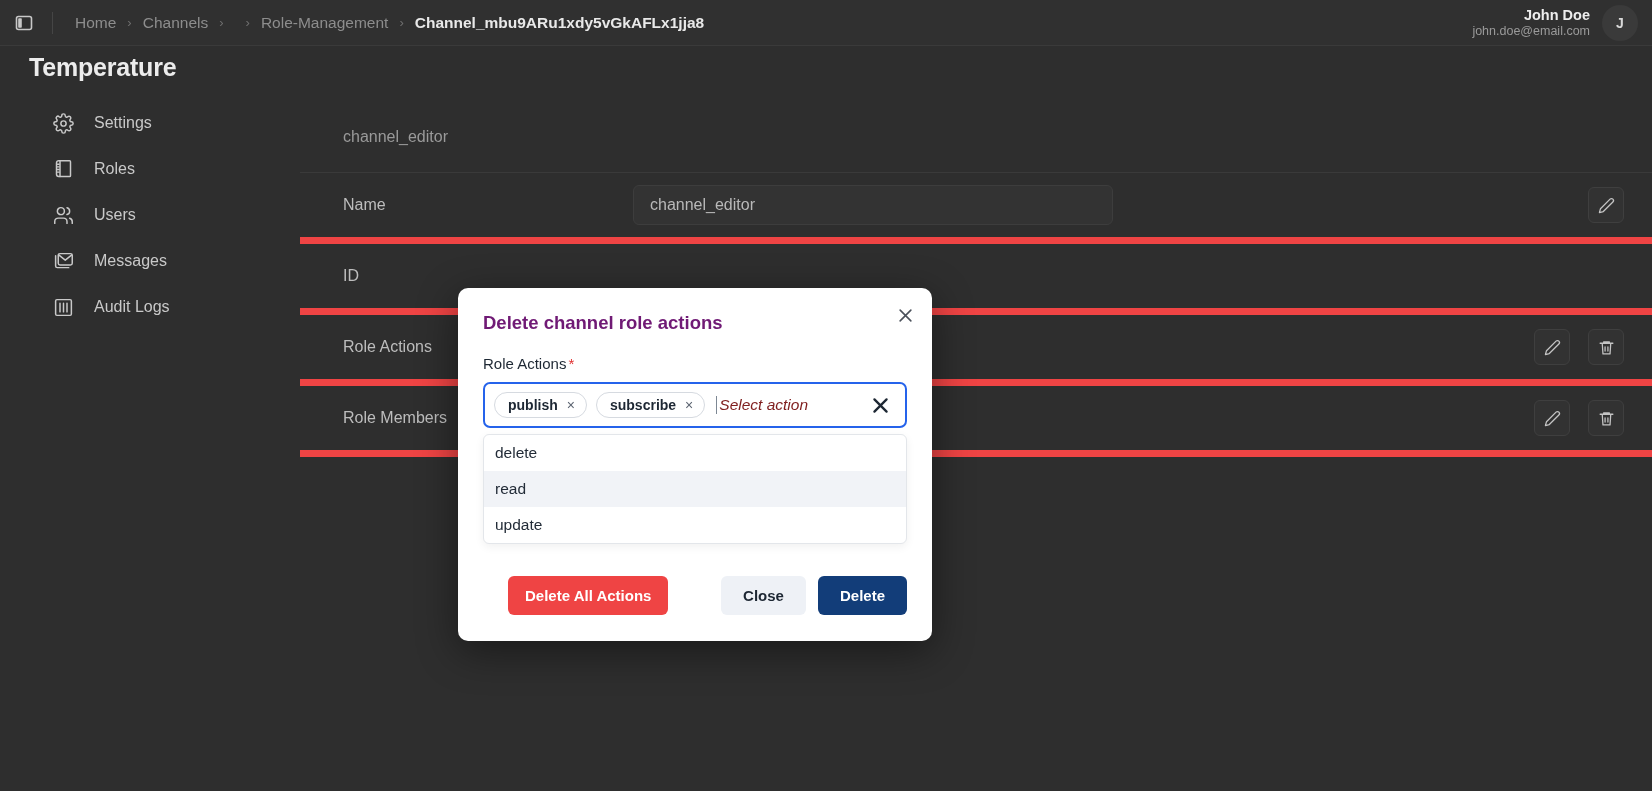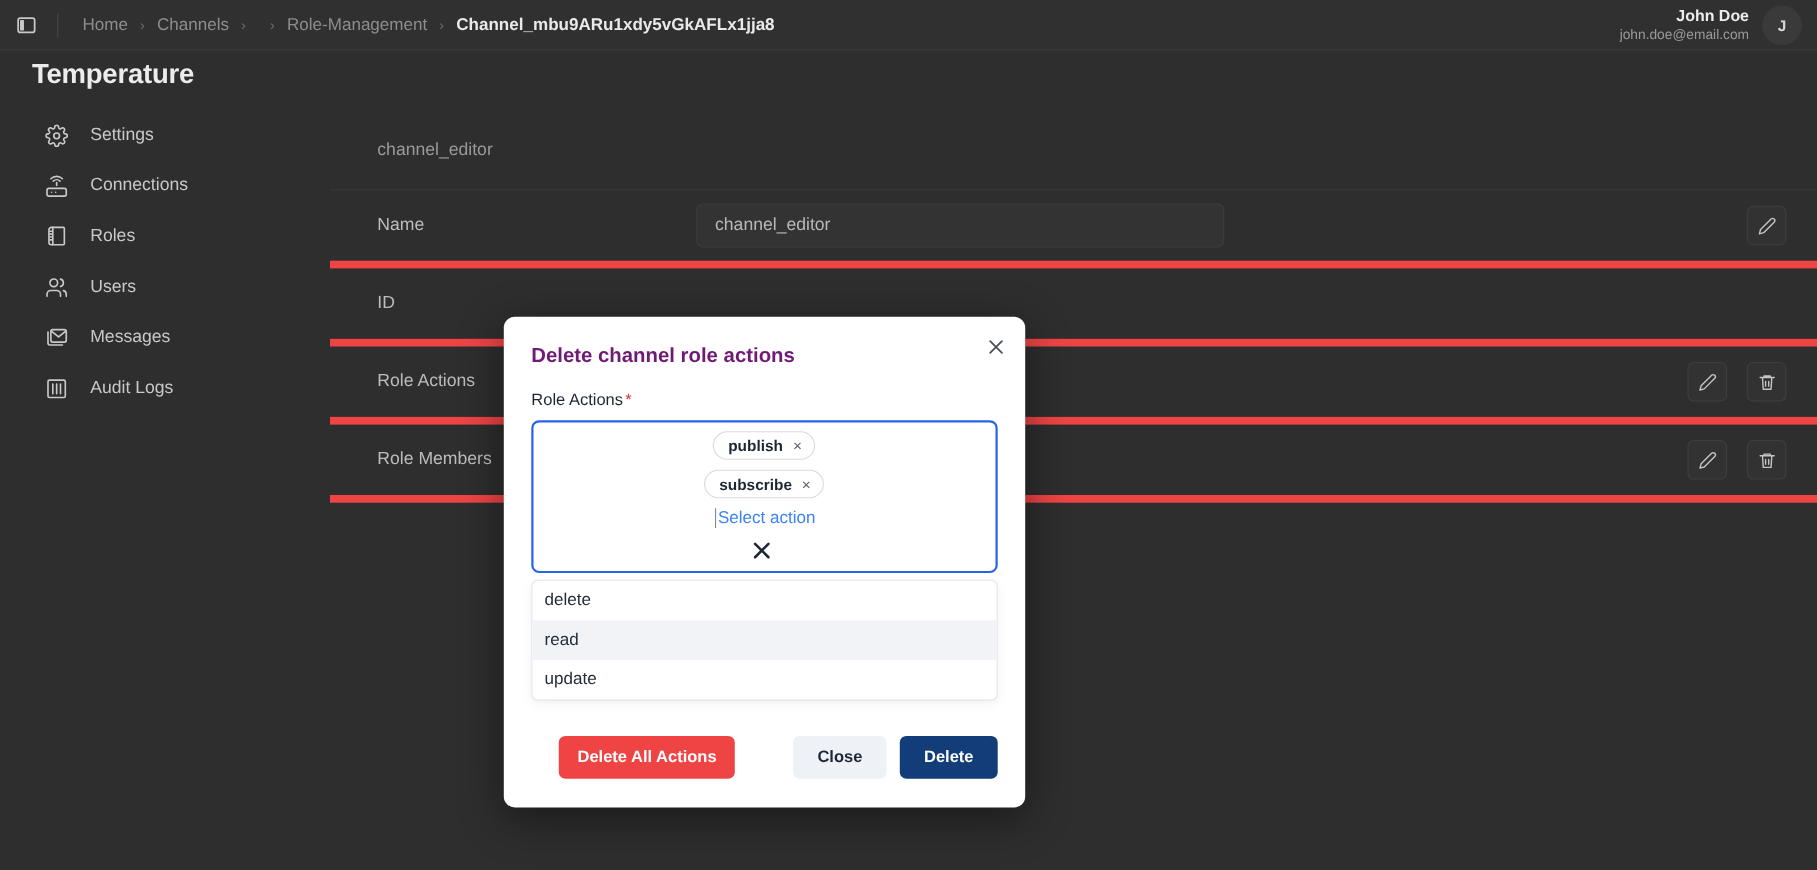--- a/index.html
+++ b/index.html
@@ -60,7 +60,7 @@
   }
   .nav-item {
     display: flex; align-items: center; gap: 20px;
-    height: 46px; padding-left: 40px; cursor: pointer;
+    height: 46px; padding-left: 52px; cursor: pointer;
     color: #c9c9c9; font-size: 16px;
   }
   .nav-item .ico { width: 22px; height: 22px; display:flex; align-items:center; justify-content:center; flex:none; }

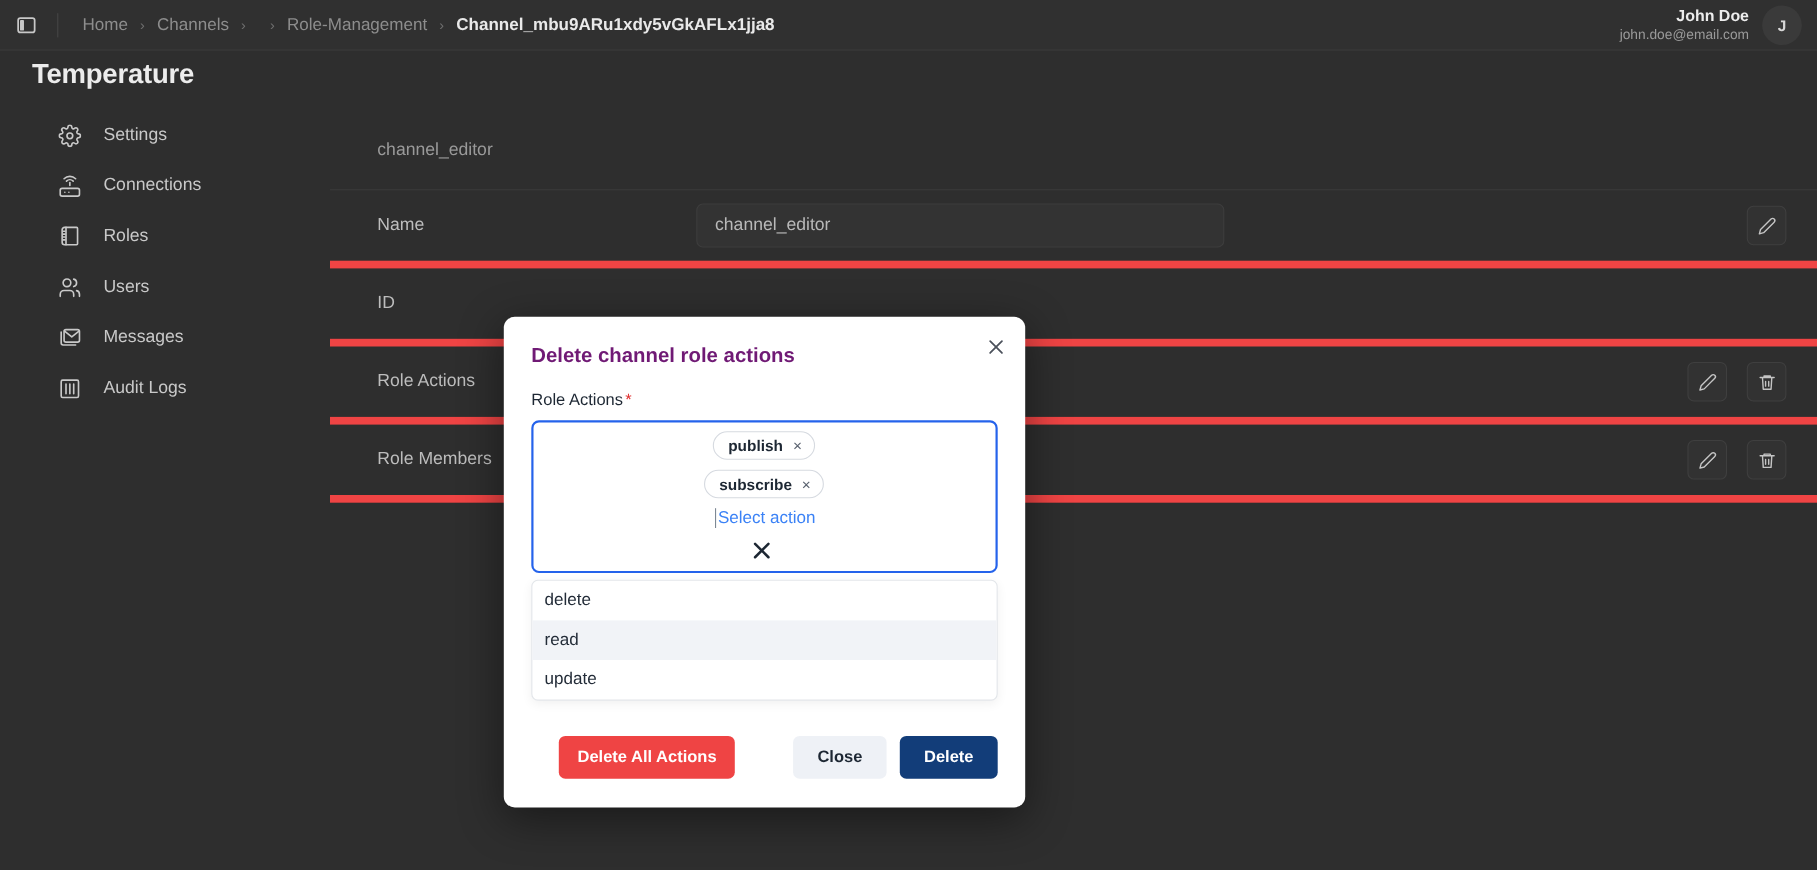--- a/index.html
+++ b/index.html
@@ -213,18 +213,6 @@
       <span>Settings</span>
     </div>
 
-    <div class="nav-item">
-      <span class="ico">
-        <svg width="21" height="21" viewBox="0 0 24 24" fill="none" stroke-width="1.7" stroke-linecap="round" stroke-linejoin="round">
-          <rect x="2" y="14" width="20" height="8" rx="2"></rect>
-          <path d="M6.8 18h.01M11 18h.01"></path>
-          <path d="M12 11V8"></path>
-          <path d="M8.5 6.5a5 5 0 0 1 7 0"></path>
-          <path d="M6 4a8.5 8.5 0 0 1 12 0"></path>
-        </svg>
-      </span>
-      <span>Connections</span>
-    </div>
 
     <div class="nav-item">
       <span class="ico">

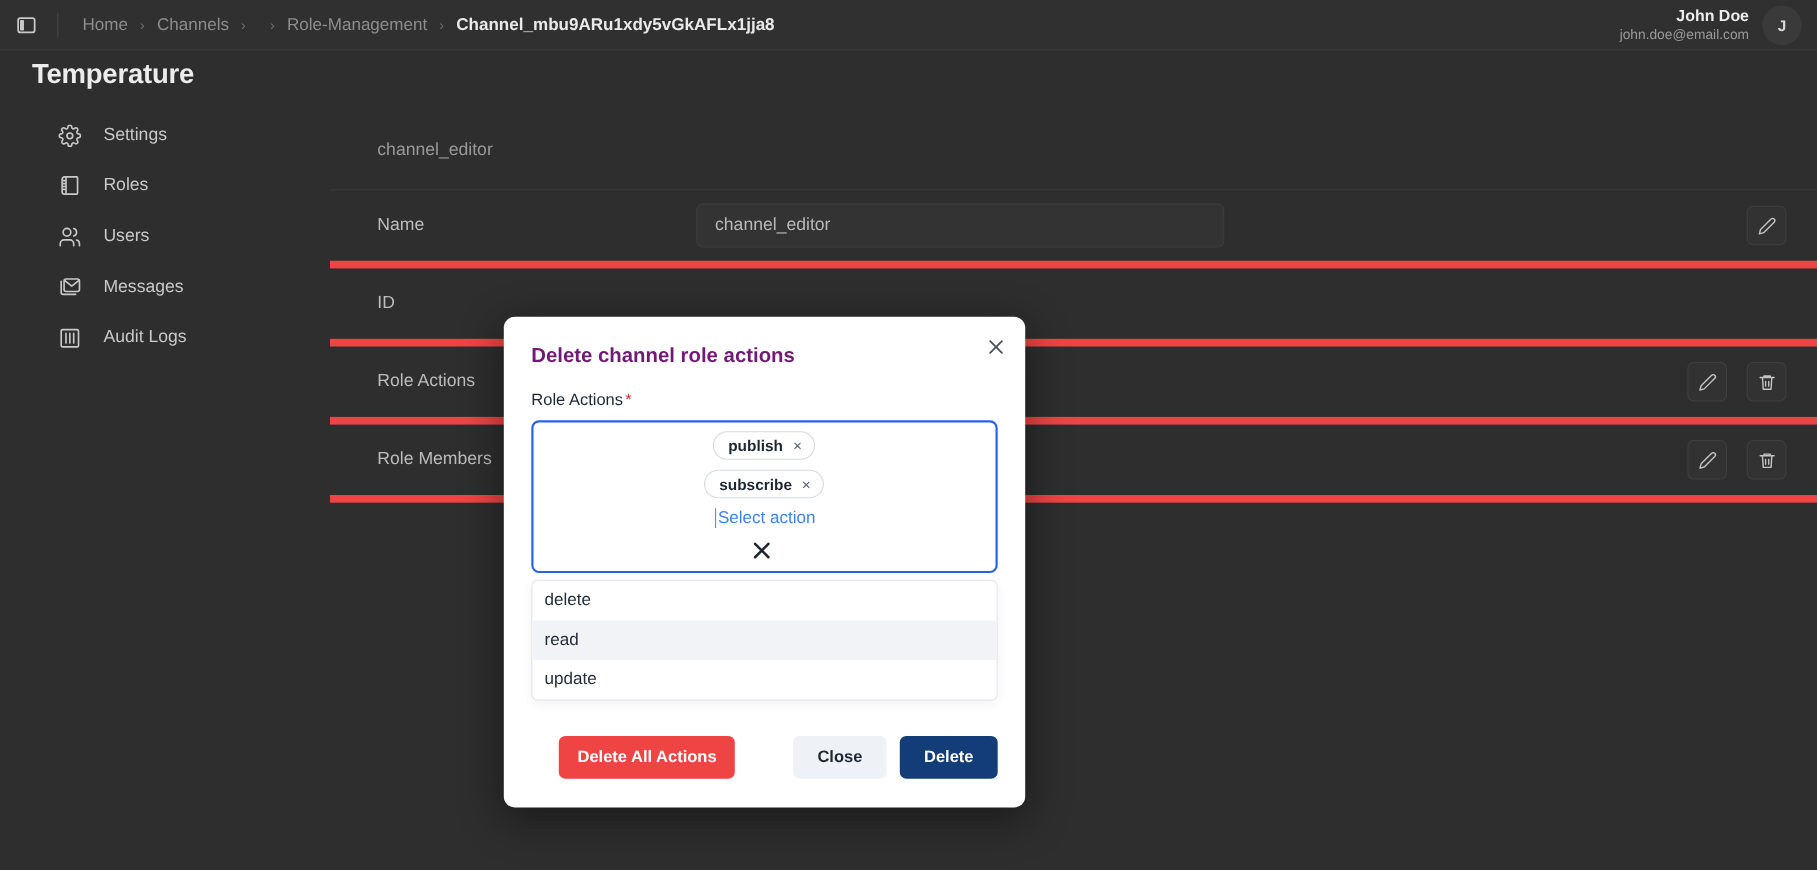--- a/index.html
+++ b/index.html
@@ -121,7 +121,6 @@
     border: 2px solid #2563eb; border-radius: 7px;
     background: #fff; padding: 8px 10px 8px 9px; position: relative;
     min-height: 44px;
-    flex-direction: column;
   }
   .chip {
     display: inline-flex; align-items: center; gap: 9px;

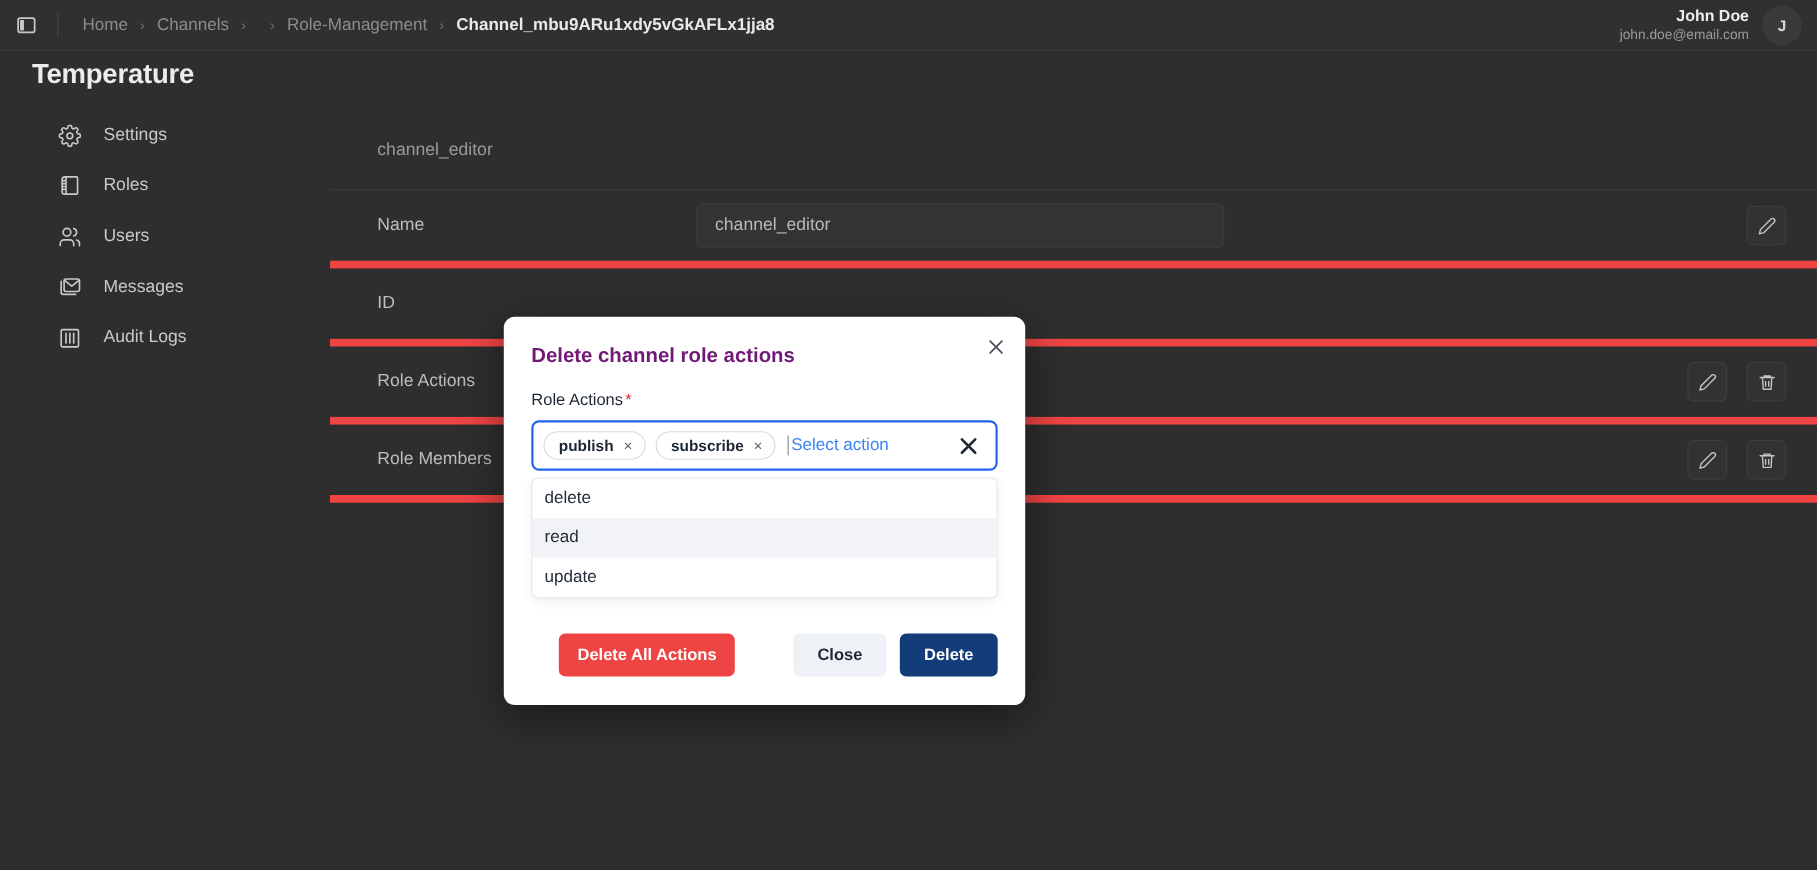--- a/index.html
+++ b/index.html
@@ -131,8 +131,8 @@
   }
   .chip-x { color: #5b6370; font-size: 14px; cursor: pointer; font-weight: 400; }
   .select-placeholder {
-    flex: 1; font-size: 15.5px; color: #3b82f6;
-    border-left: 1px solid #7d8894; padding-left: 2px; margin-left: 2px;
+    flex: 1; font-size: 15.5px; color: #7f1d1d;
+    border-left: 1px solid #7d8894; padding-left: 2px; margin-left: 2px; font-style: italic;
   }
   .clear-x {
     width: 22px; height: 22px; display: flex; align-items: center; justify-content: center;

